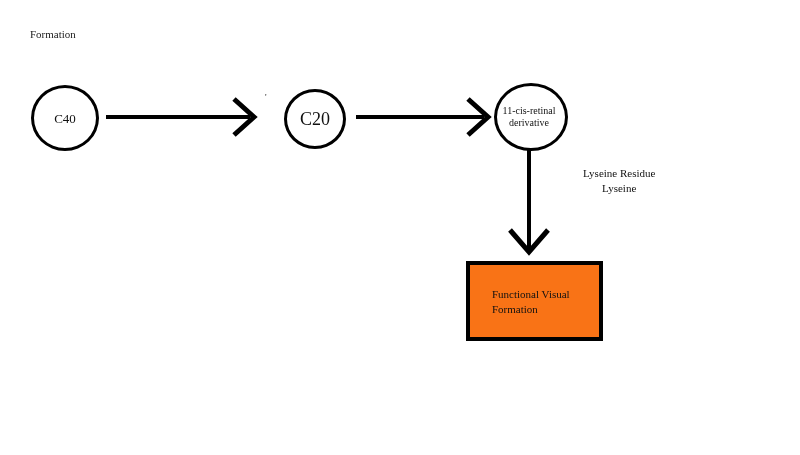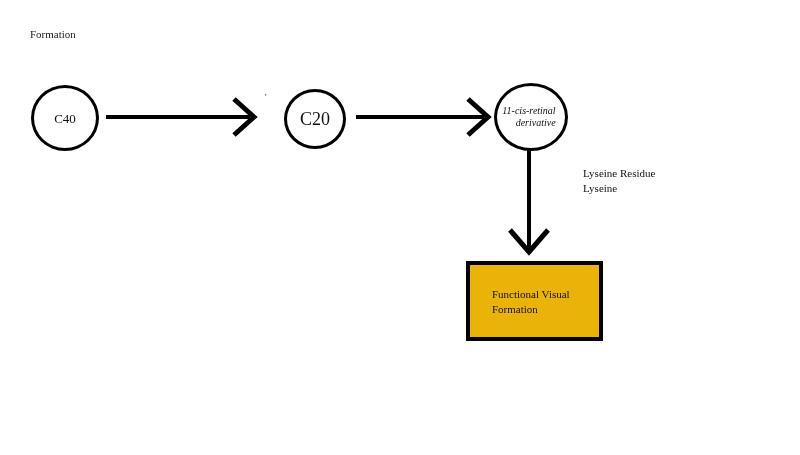--- a/index.html
+++ b/index.html
@@ -71,10 +71,9 @@
     font-size: 10px;
     line-height: 12px;
     white-space: nowrap;
-    text-align: right;
+    text-align: center;
     position: relative;
     left: -2px;
-    font-style: italic;
   }
 
   

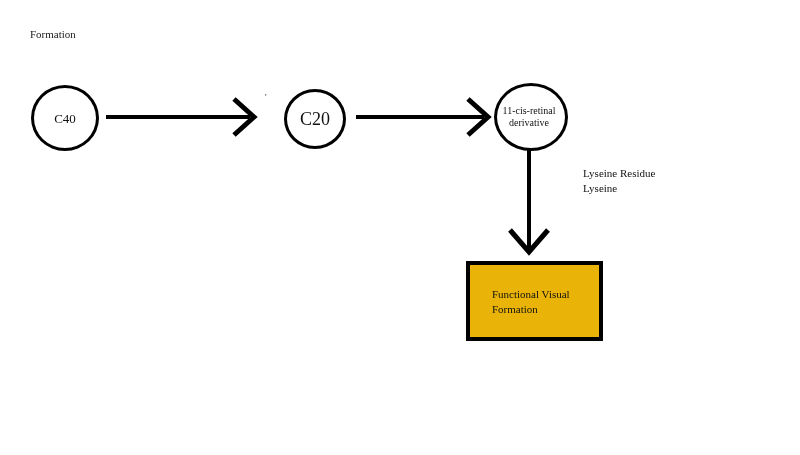--- a/index.html
+++ b/index.html
@@ -122,7 +122,7 @@
     line-height: 15px;
     color: #111111;
     white-space: nowrap;
-    text-align: left;
+    text-align: center;
   }
   #label-lysine {
     left: 583px;

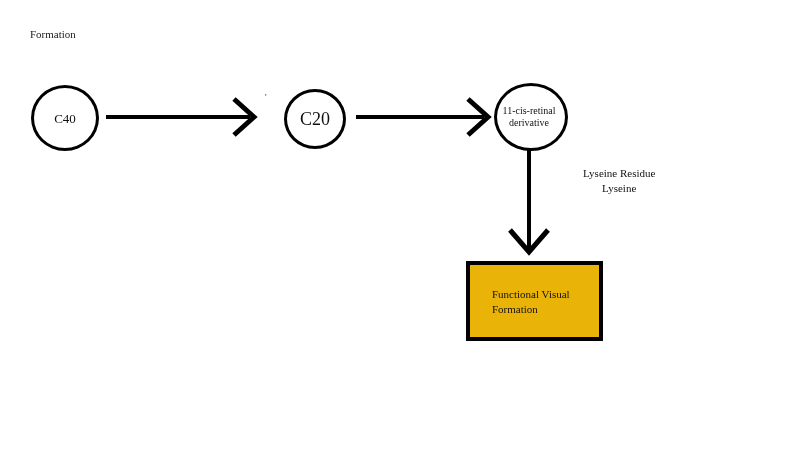--- a/index.html
+++ b/index.html
@@ -81,7 +81,7 @@
     position: absolute;
     box-sizing: border-box;
     border: 4px solid #000000;
-    background: #eab308;
+    background: #f97316;
   }
   #node-pigments {
     left: 466px;

